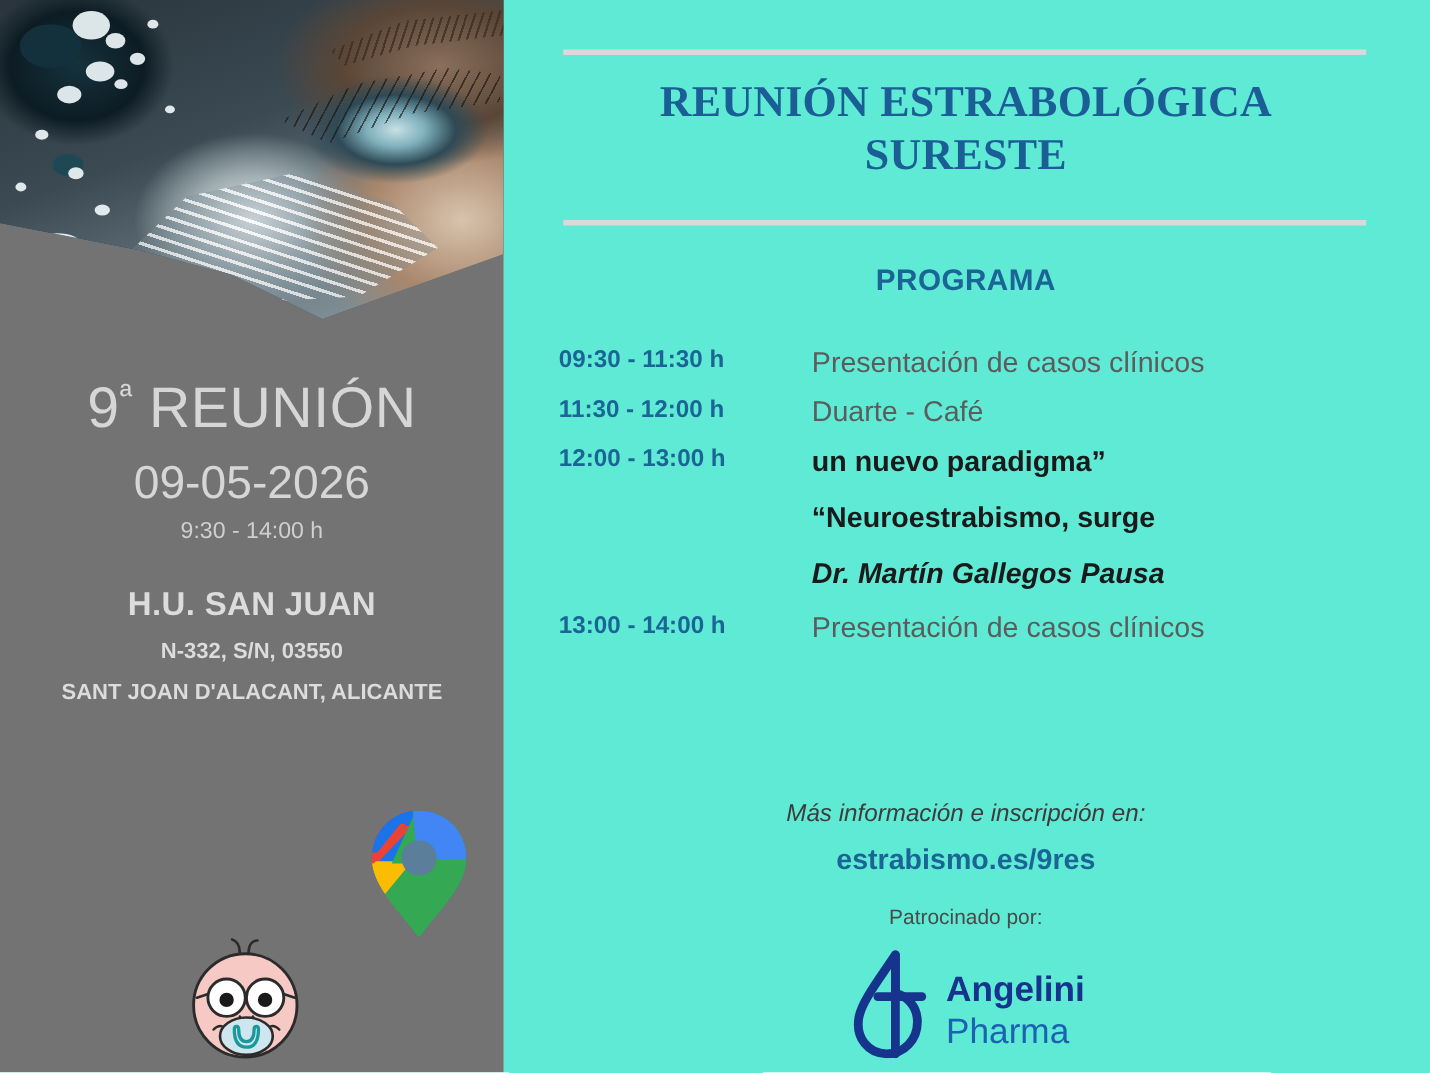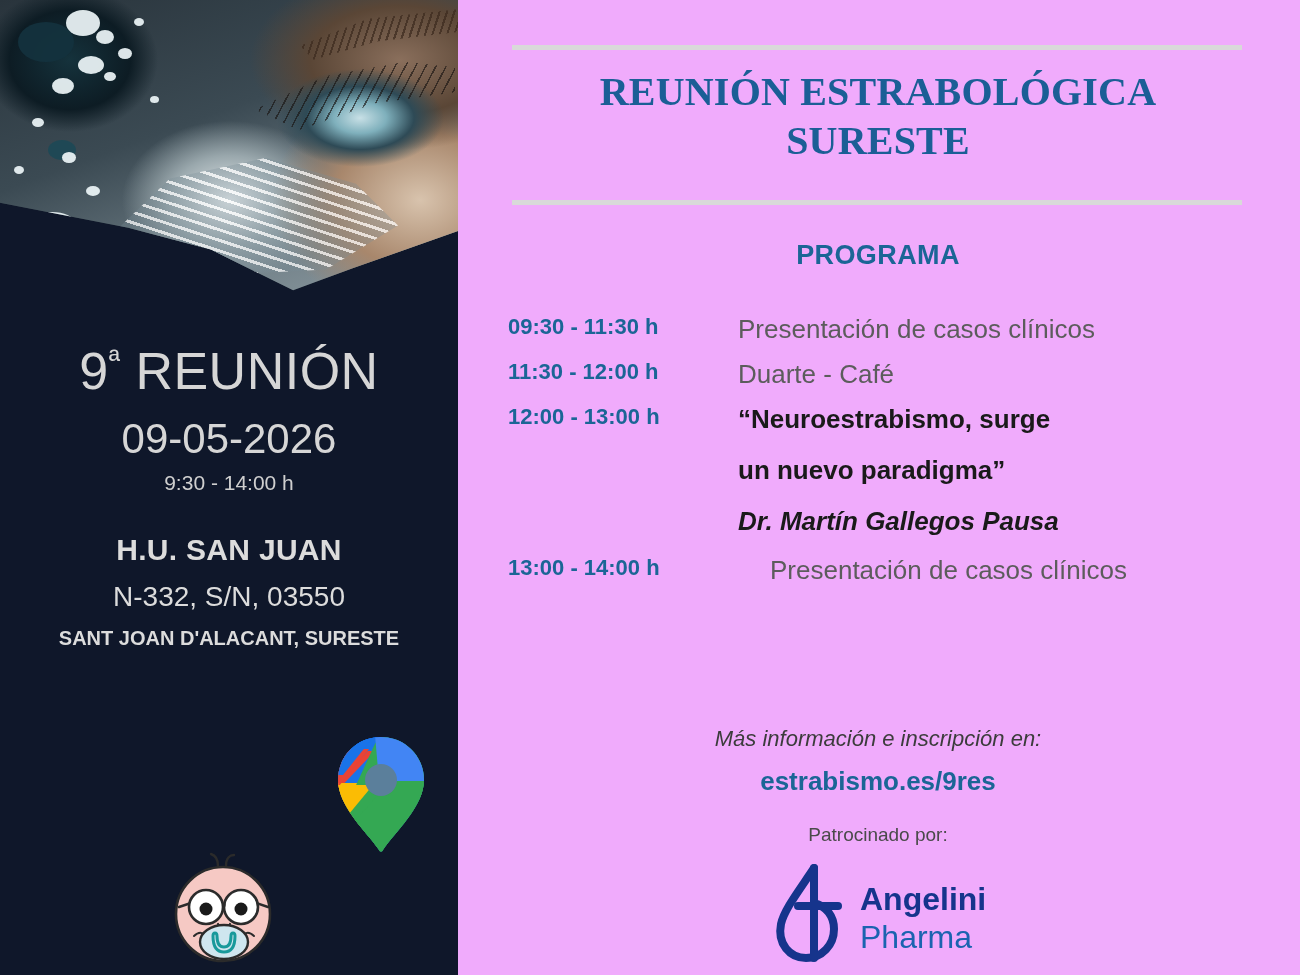--- a/index.html
+++ b/index.html
@@ -178,7 +178,7 @@
     top: 0;
     width: 842px;
     height: 975px;
-    background: #f0abfc;
+    background: #5eead4;
   }
   .rule {
     position: absolute;

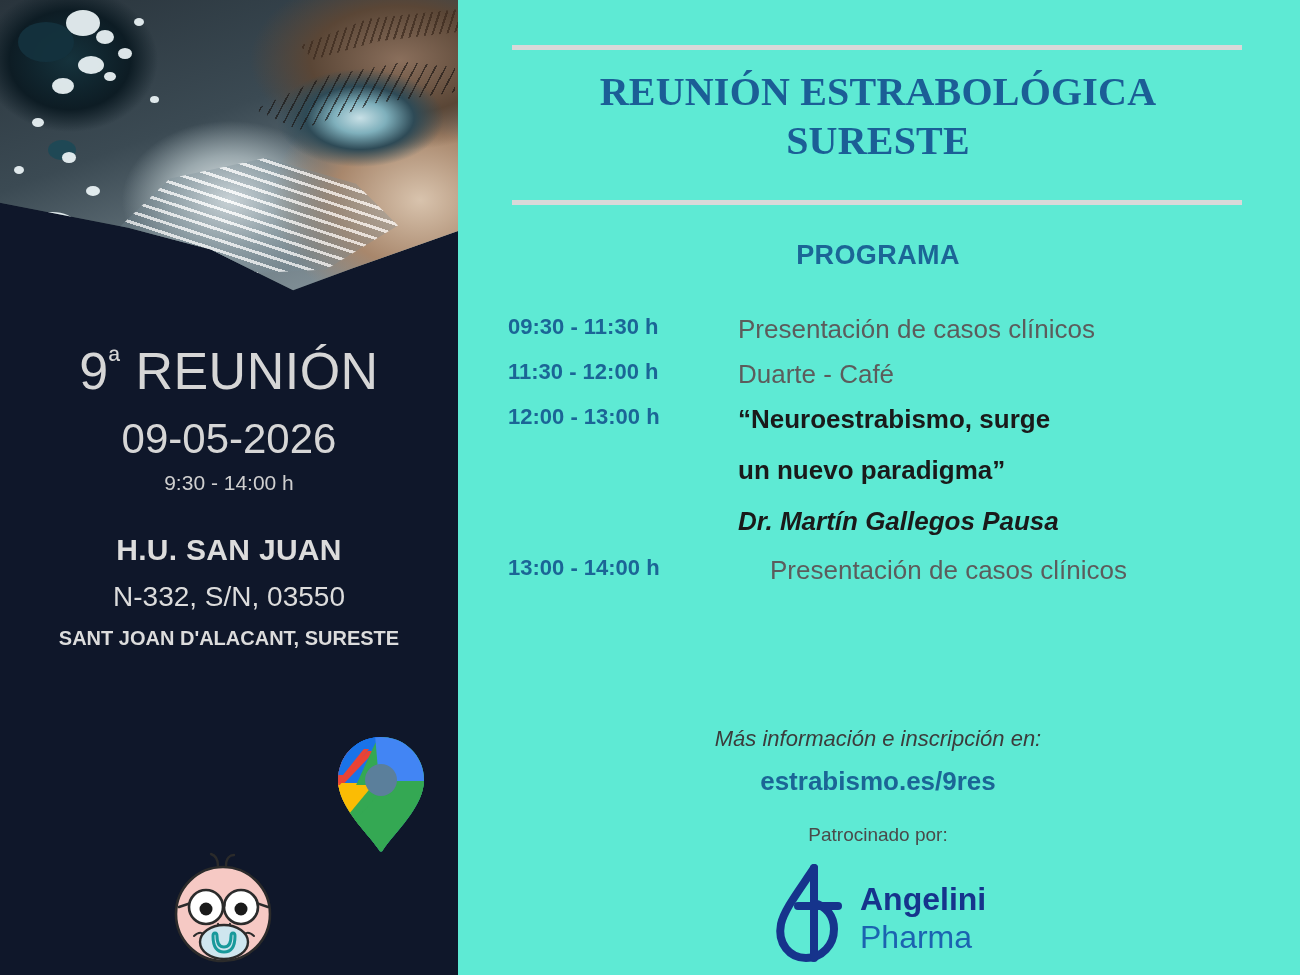--- a/index.html
+++ b/index.html
@@ -28,7 +28,7 @@
     top: 0;
     width: 458px;
     height: 975px;
-    background: #0f172a;
+    background: #737373;
     overflow: hidden;
   }
 

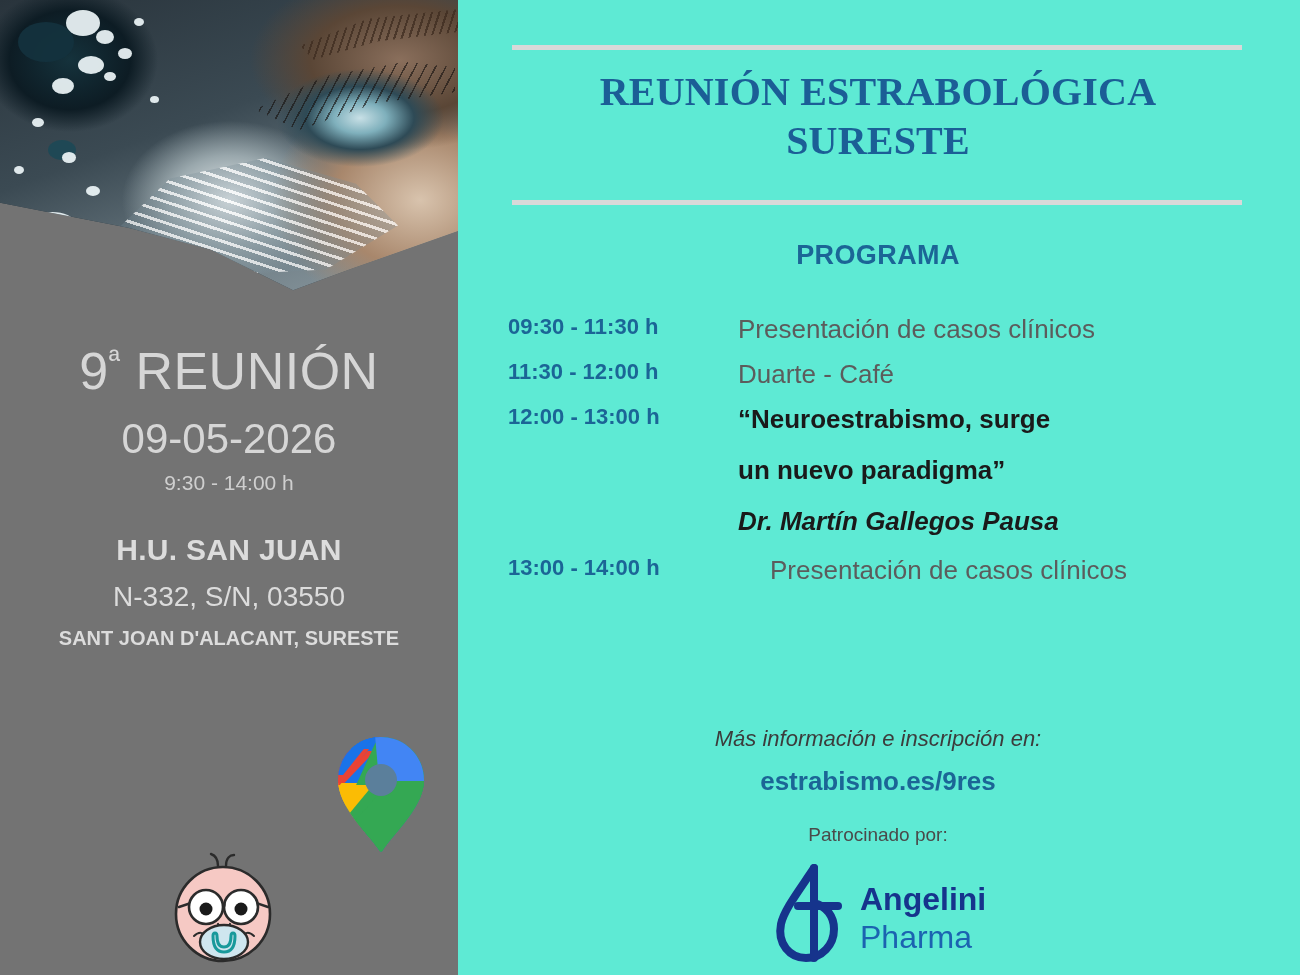--- a/index.html
+++ b/index.html
@@ -425,8 +425,8 @@
       <div class="sched-row">
         <div class="sched-time">12:00 - 13:00 h</div>
         <div class="sched-desc highlight">
+          <span class="talk-line">un nuevo paradigma”</span>
           <span class="talk-line">“Neuroestrabismo, surge</span>
-          <span class="talk-line">un nuevo paradigma”</span>
           <span class="speaker">Dr. Martín Gallegos Pausa</span>
         </div>
       </div>

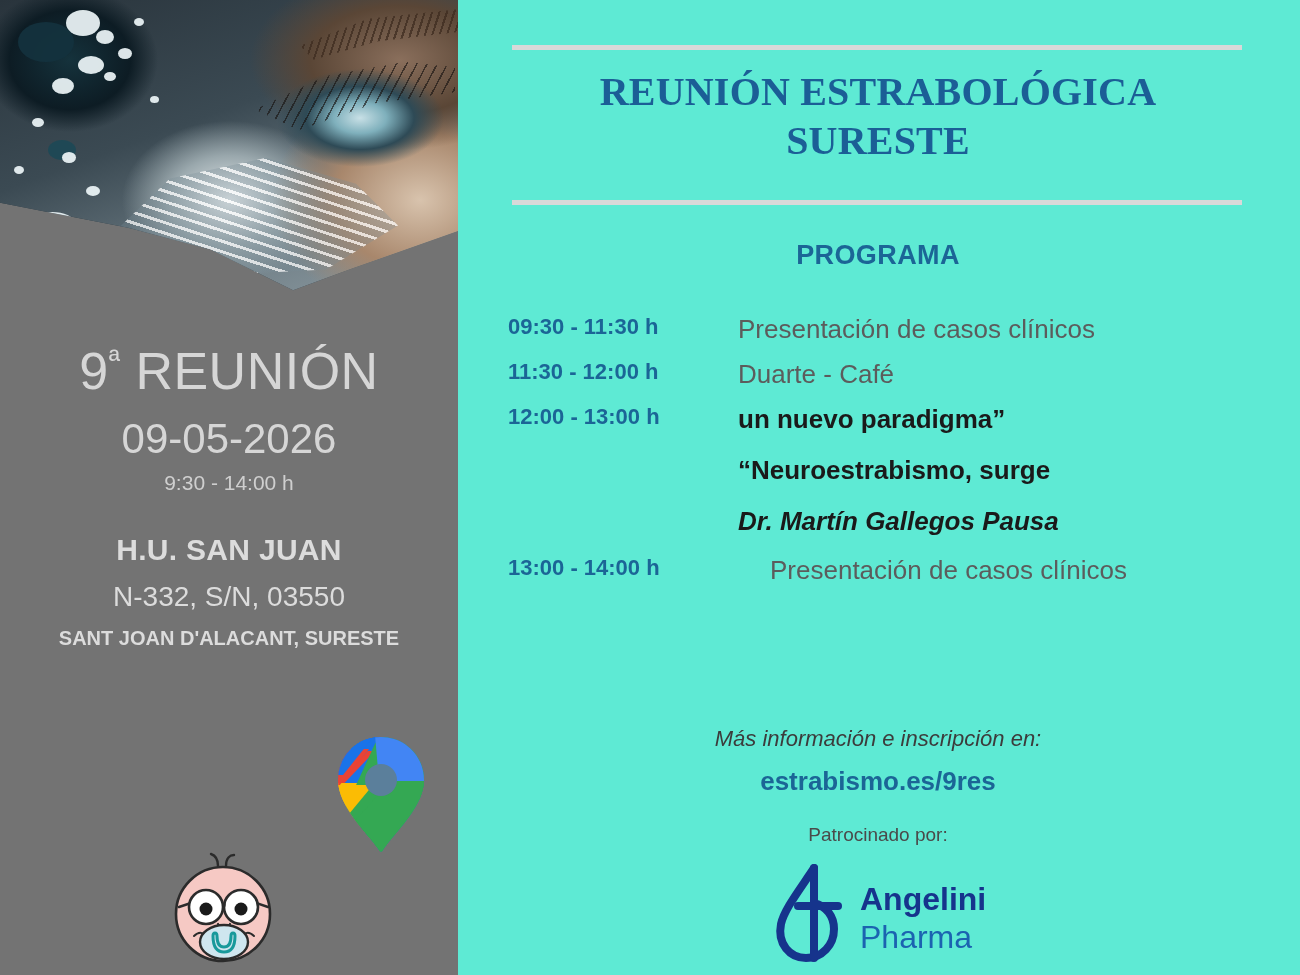--- a/index.html
+++ b/index.html
@@ -431,7 +431,7 @@
         </div>
       </div>
 
-      <div class="sched-row" style="margin-top:10px;gap:32px;">
+      <div class="sched-row" style="margin-top:10px;">
         <div class="sched-time">13:00 - 14:00 h</div>
         <div class="sched-desc">Presentación de casos clínicos</div>
       </div>

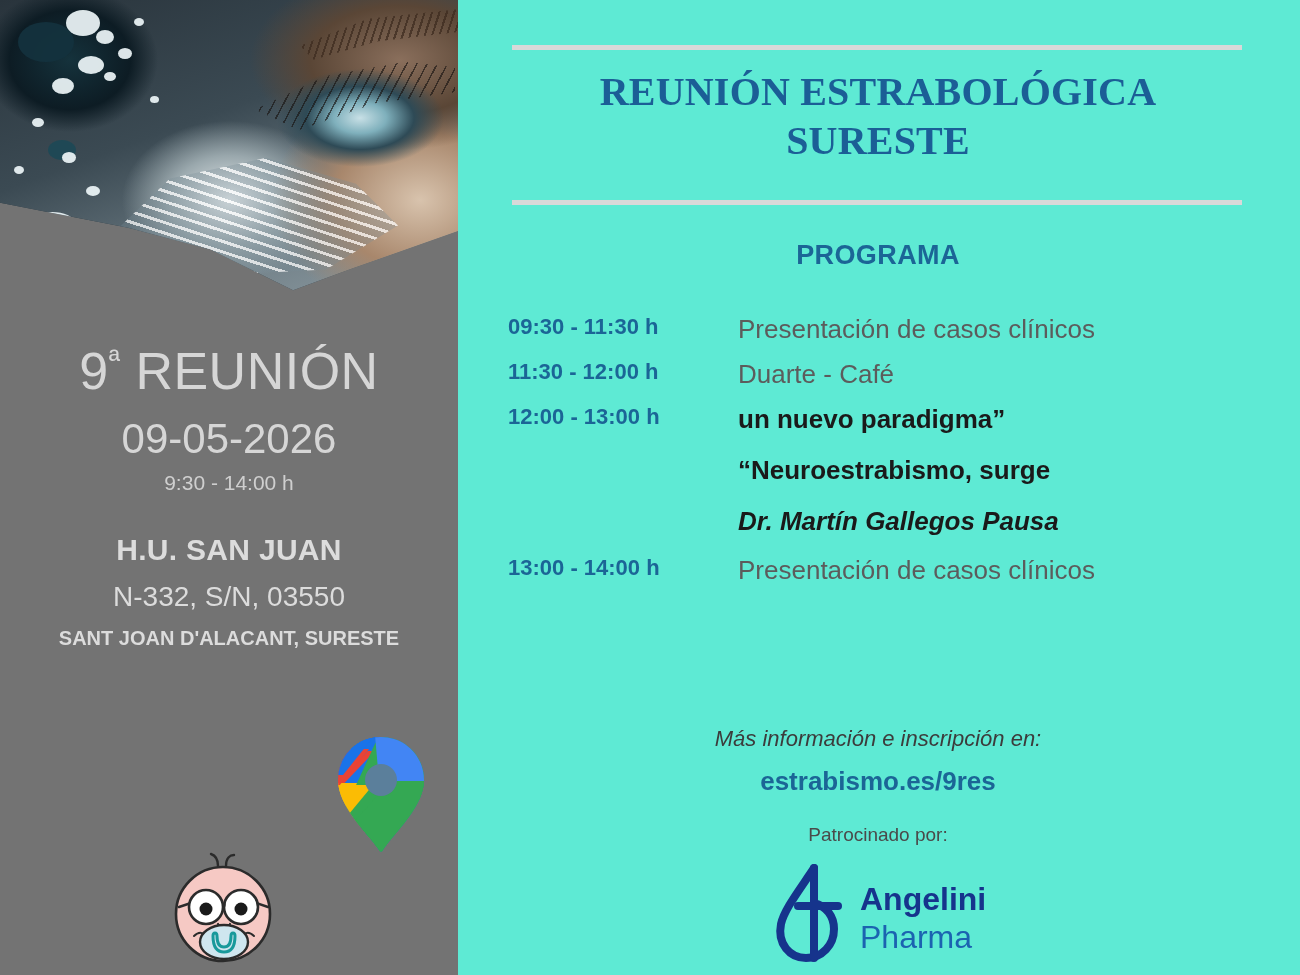--- a/index.html
+++ b/index.html
@@ -142,8 +142,8 @@
     margin: 0 0 14px 0;
   }
   .venue-addr1 {
-    font-size: 28px;
-    font-weight: normal;
+    font-size: 20px;
+    font-weight: bold;
     color: #dcdcdc;
     margin: 0 0 14px 0;
   }

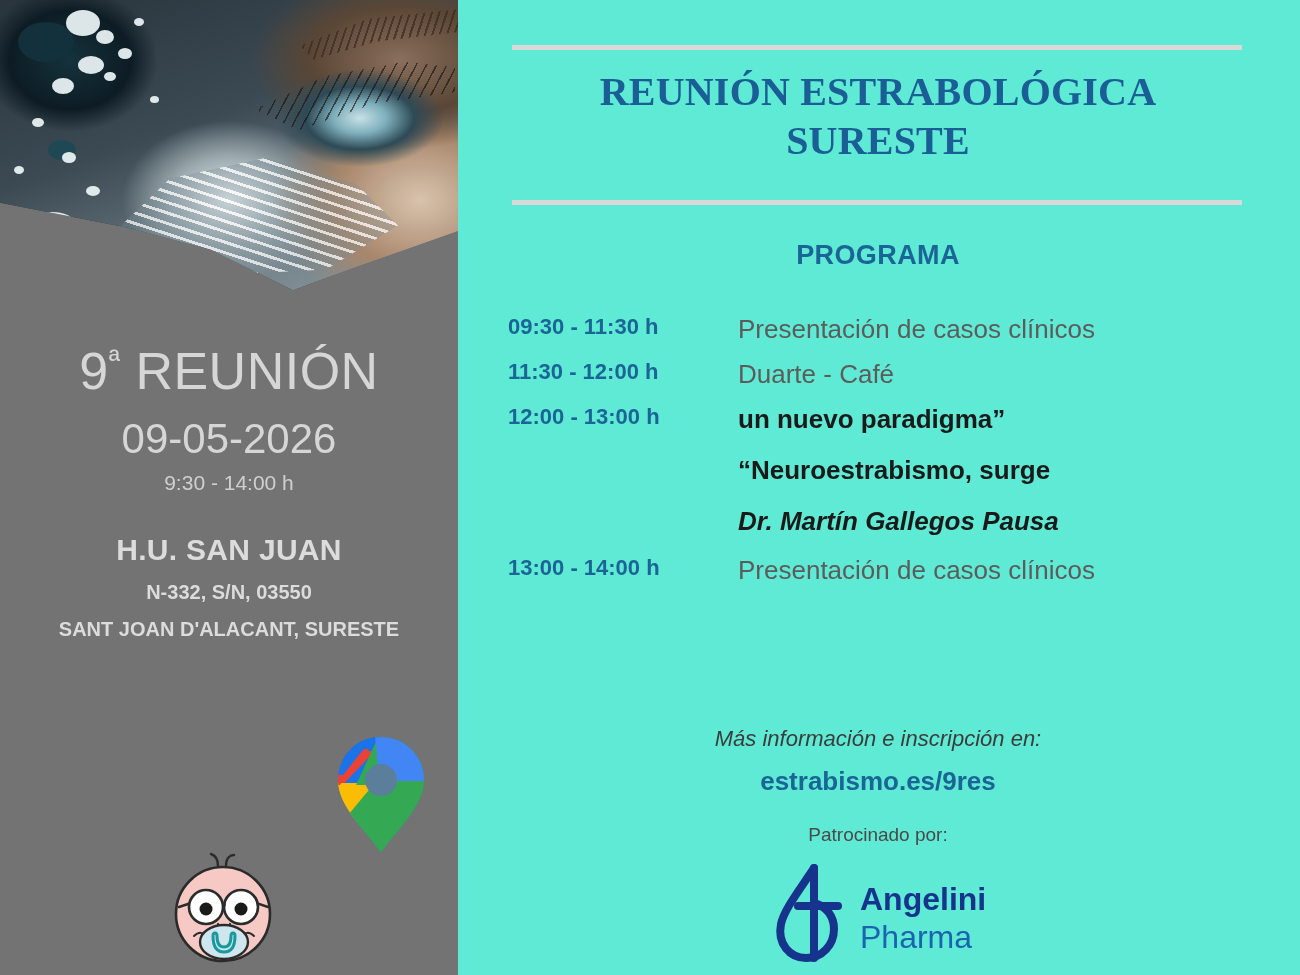--- a/index.html
+++ b/index.html
@@ -337,7 +337,7 @@
       <div class="meeting-time">9:30 - 14:00 h</div>
       <div class="venue-name">H.U. SAN JUAN</div>
       <div class="venue-addr1">N-332, S/N, 03550</div>
-      <div class="venue-addr2">SANT JOAN D'ALACANT, SURESTE</div>
+      <div class="venue-addr2">SANT JOAN D'ALACANT, ALICANTE</div>
     </div>
 
     <div class="maps-pin">

